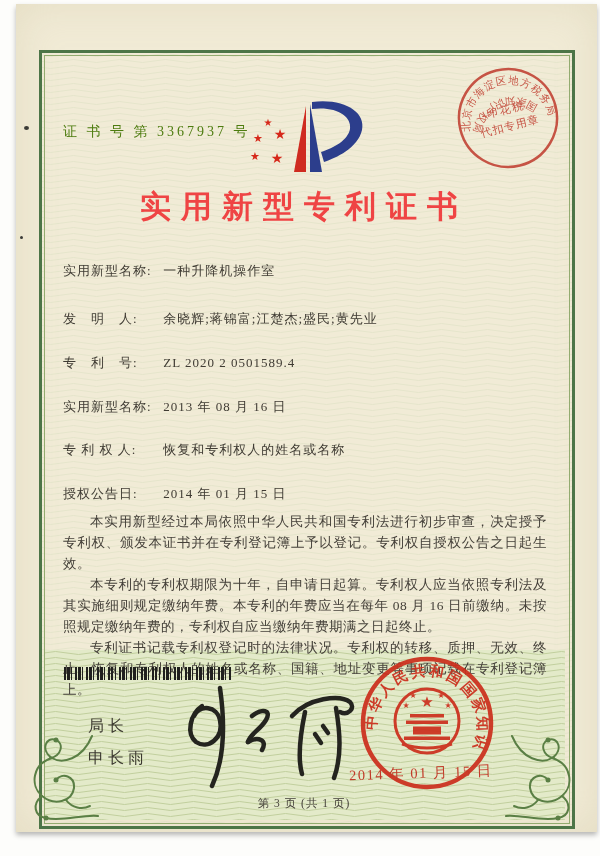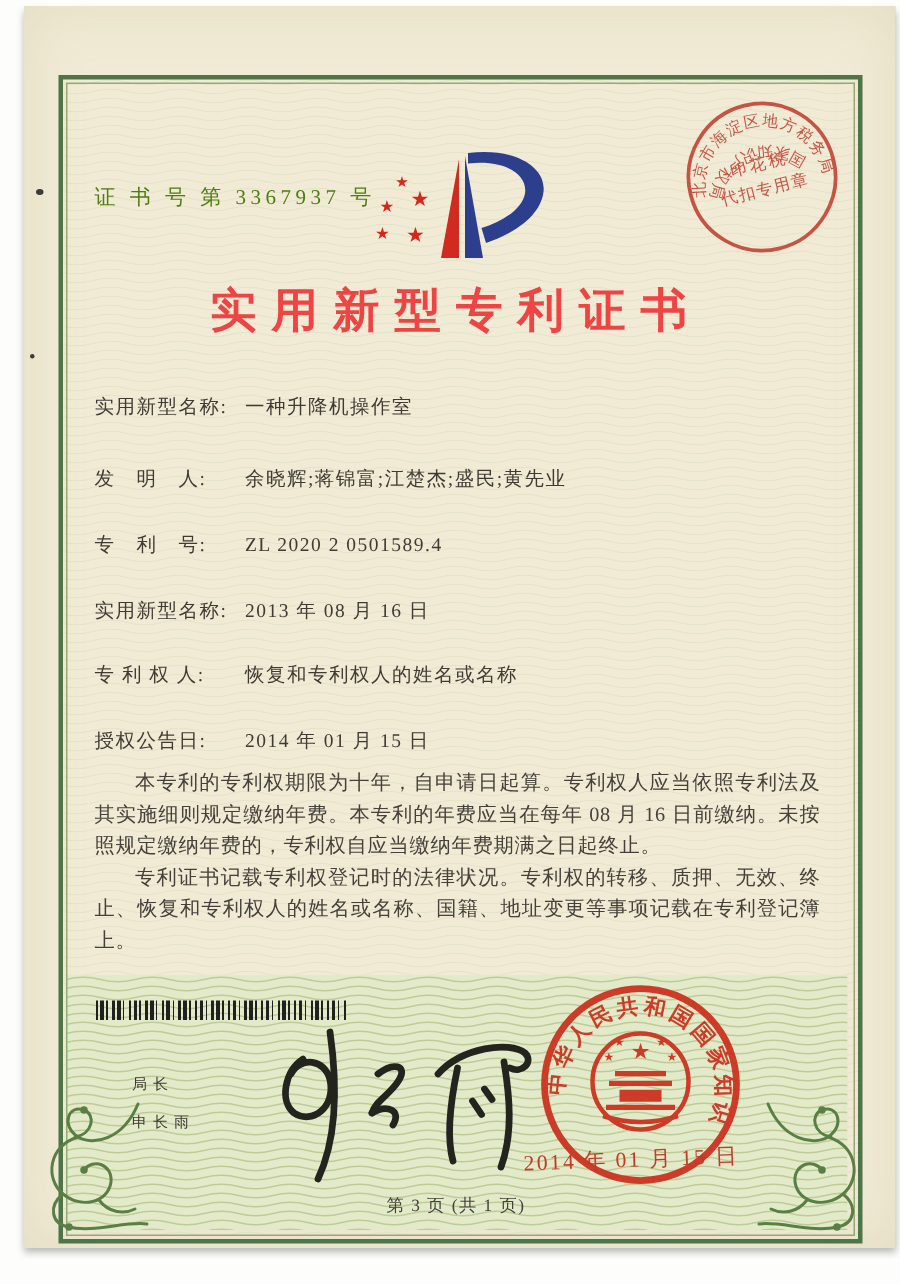--- a/index.html
+++ b/index.html
@@ -113,6 +113,7 @@
 </div>
 
 <div class="paras">
+  <p>本实用新型经过本局依照中华人民共和国专利法进行初步审查，决定授予专利权、颁发本证书并在专利登记簿上予以登记。专利权自授权公告之日起生效。</p>
   <p>本专利的专利权期限为十年，自申请日起算。专利权人应当依照专利法及其实施细则规定缴纳年费。本专利的年费应当在每年 08 月 16 日前缴纳。未按照规定缴纳年费的，专利权自应当缴纳年费期满之日起终止。</p>
   <p>专利证书记载专利权登记时的法律状况。专利权的转移、质押、无效、终止、恢复和专利权人的姓名或名称、国籍、地址变更等事项记载在专利登记簿上。</p>
 </div>

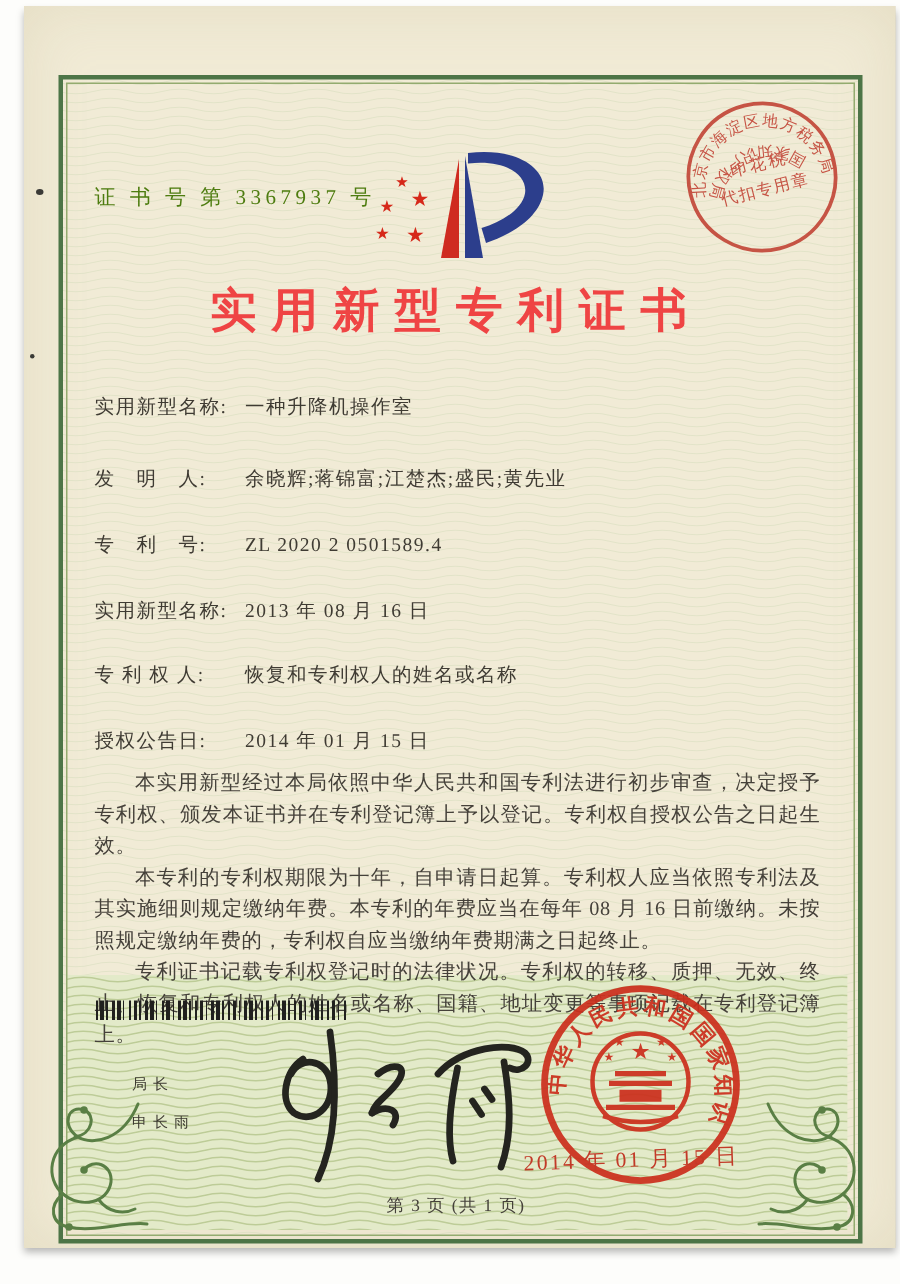--- a/index.html
+++ b/index.html
@@ -24,7 +24,7 @@
   .barcode{position:absolute;left:64px;top:667px;width:168px;height:13px;z-index:3;
     background:repeating-linear-gradient(90deg,#20201e 0 1.5px,transparent 1.5px 3px,
       #20201e 3px 5.5px,transparent 5.5px 7px,#20201e 7px 8px,transparent 8px 11px);}
-  .director{position:absolute;left:88px;top:716px;z-index:3;font-size:10px;color:#3c3930;letter-spacing:4px;}
+  .director{position:absolute;left:88px;top:716px;z-index:3;font-size:16px;color:#3c3930;letter-spacing:4px;}
   .director div{margin-bottom:11px;}
   .signature{position:absolute;left:150px;top:676px;z-index:4;}
   .seal{position:absolute;left:358px;top:654px;z-index:3;opacity:.93;}

